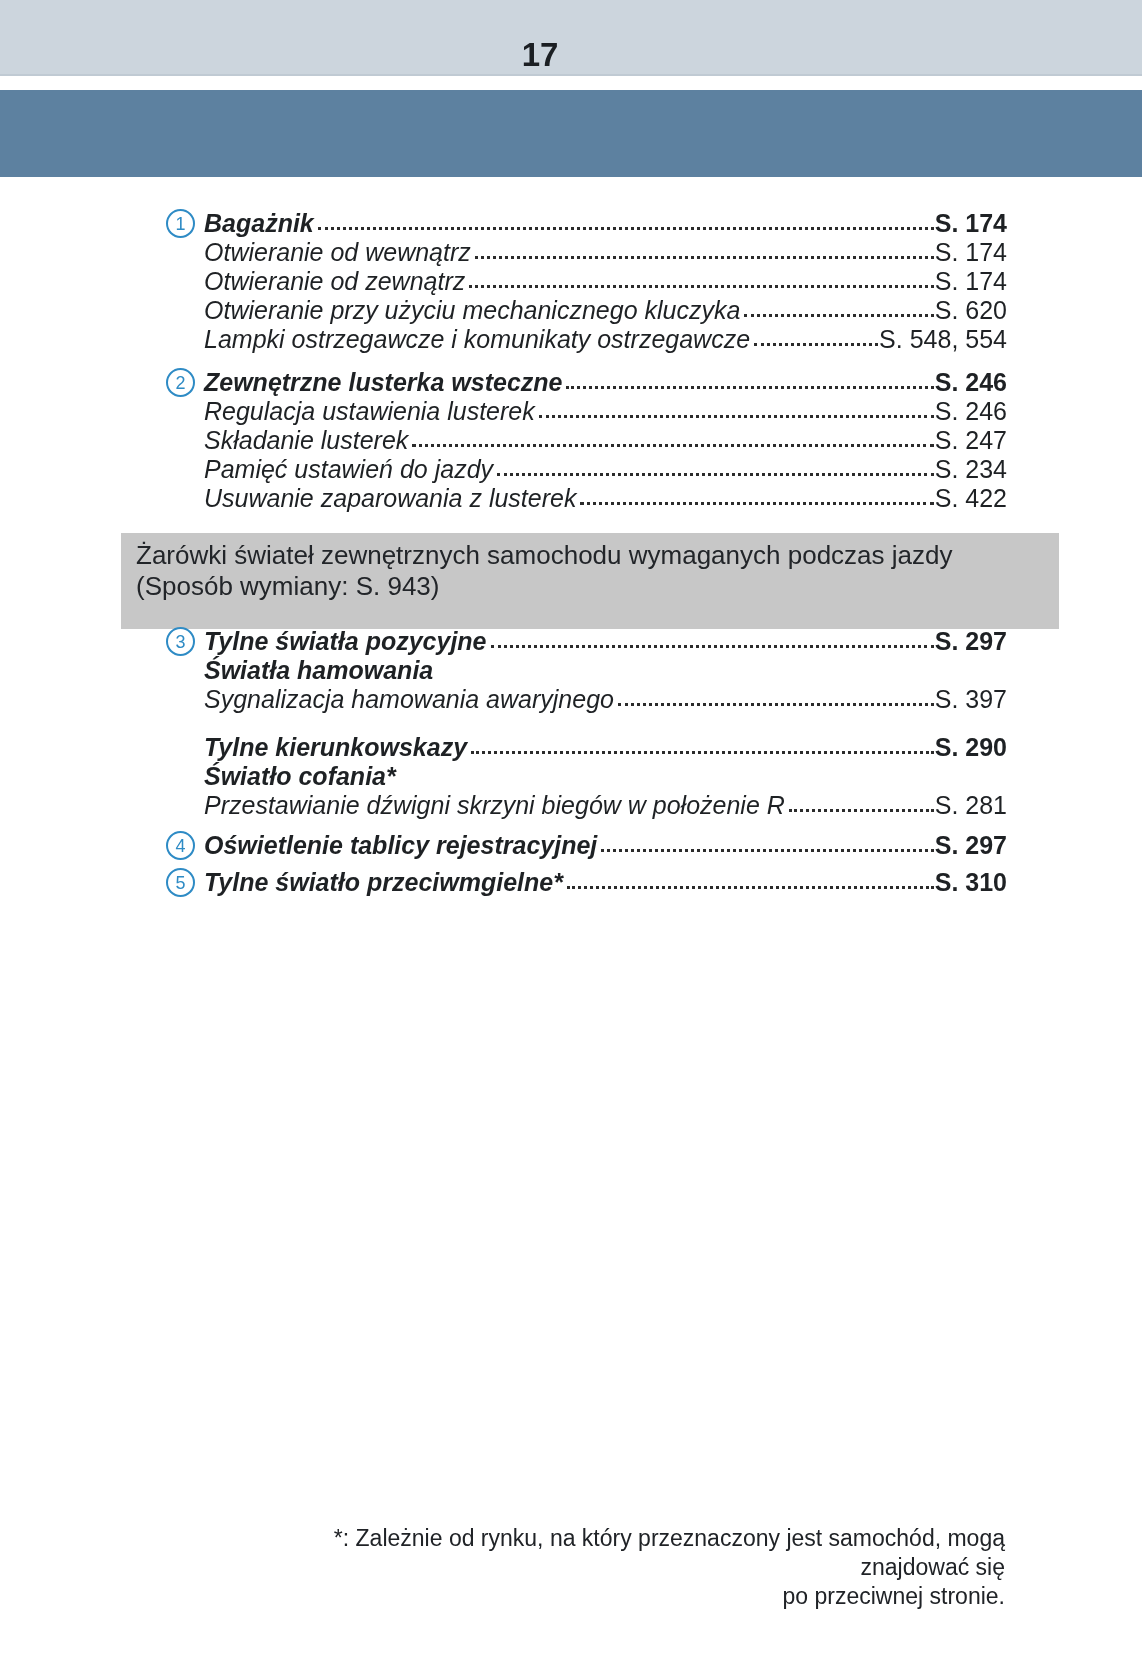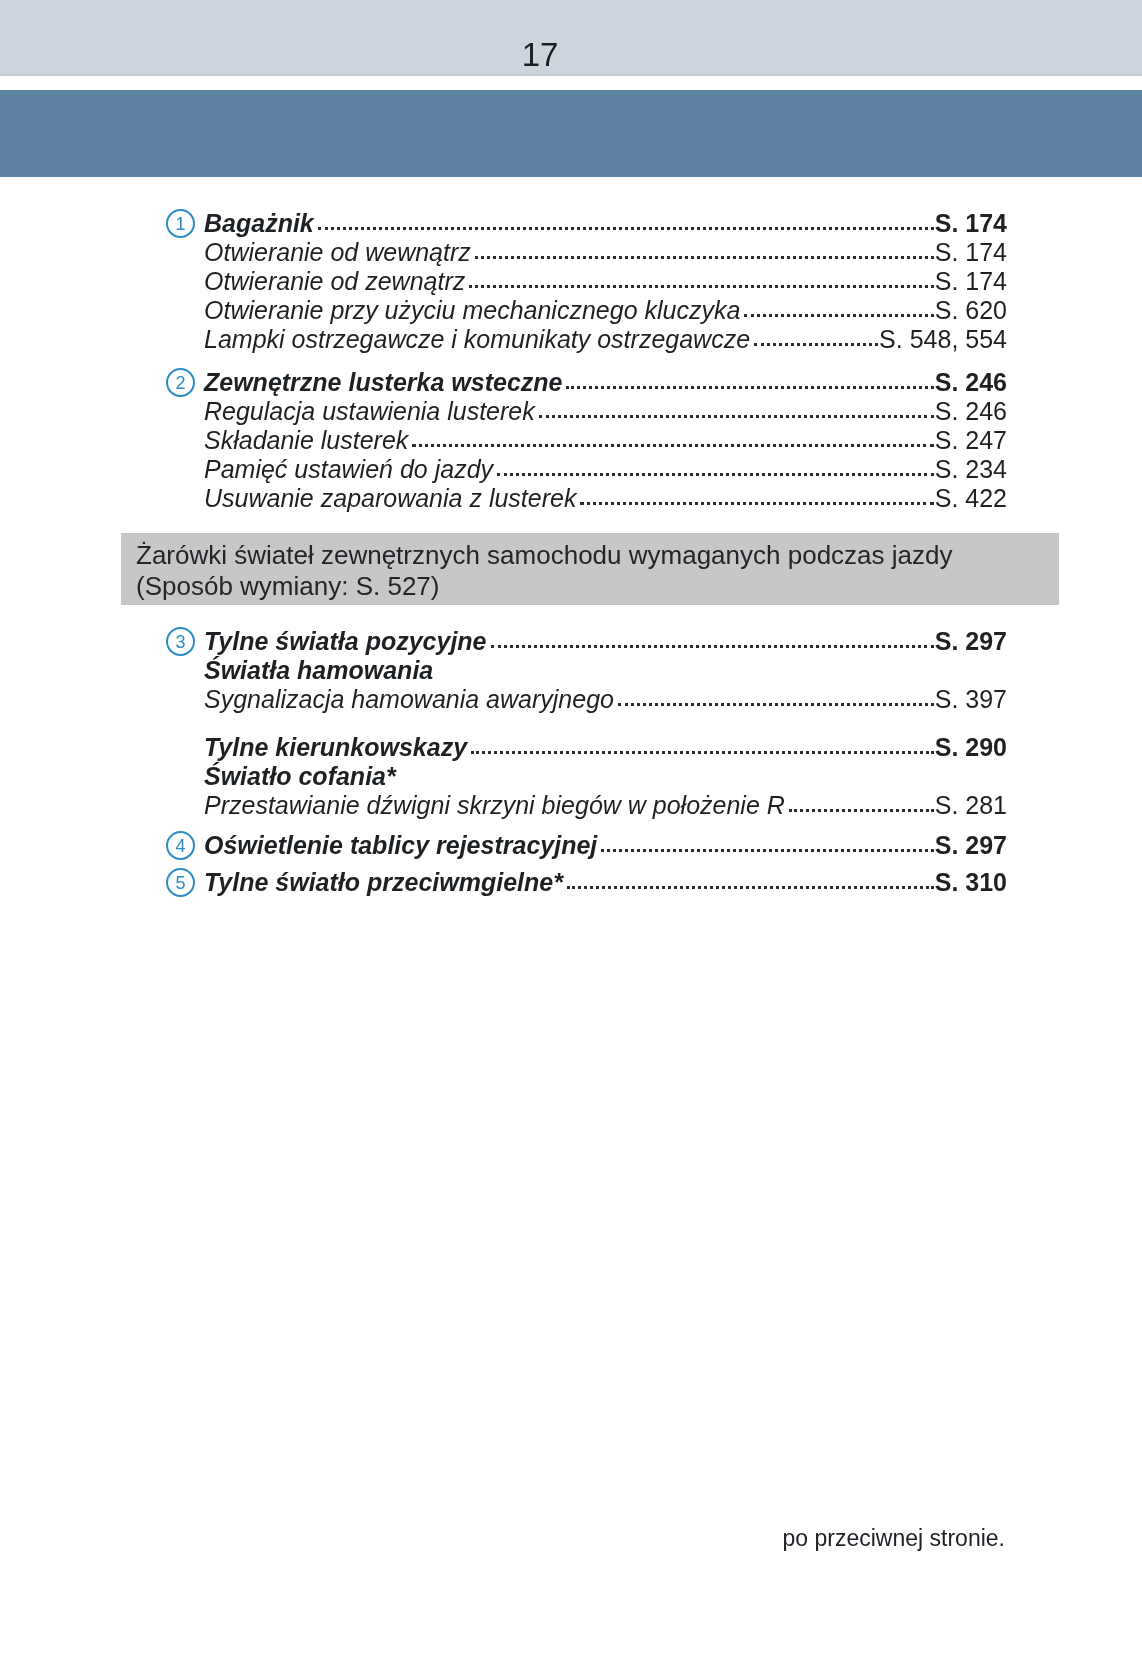--- a/index.html
+++ b/index.html
@@ -15,7 +15,7 @@
     padding-right:62px;padding-top:10px;flex-direction:column;
   }
   .band-title{font-size:27px;color:#23272b;}
-  .band-num{font-size:33px;font-weight:normal;color:#1b1f23;margin-top:20px;}
+  .band-num{font-size:33px;font-weight:bold;color:#1b1f23;margin-top:20px;}
   
   .banner{position:absolute;left:0;top:90px;width:1142px;height:87px;background:#5d81a0;}
   

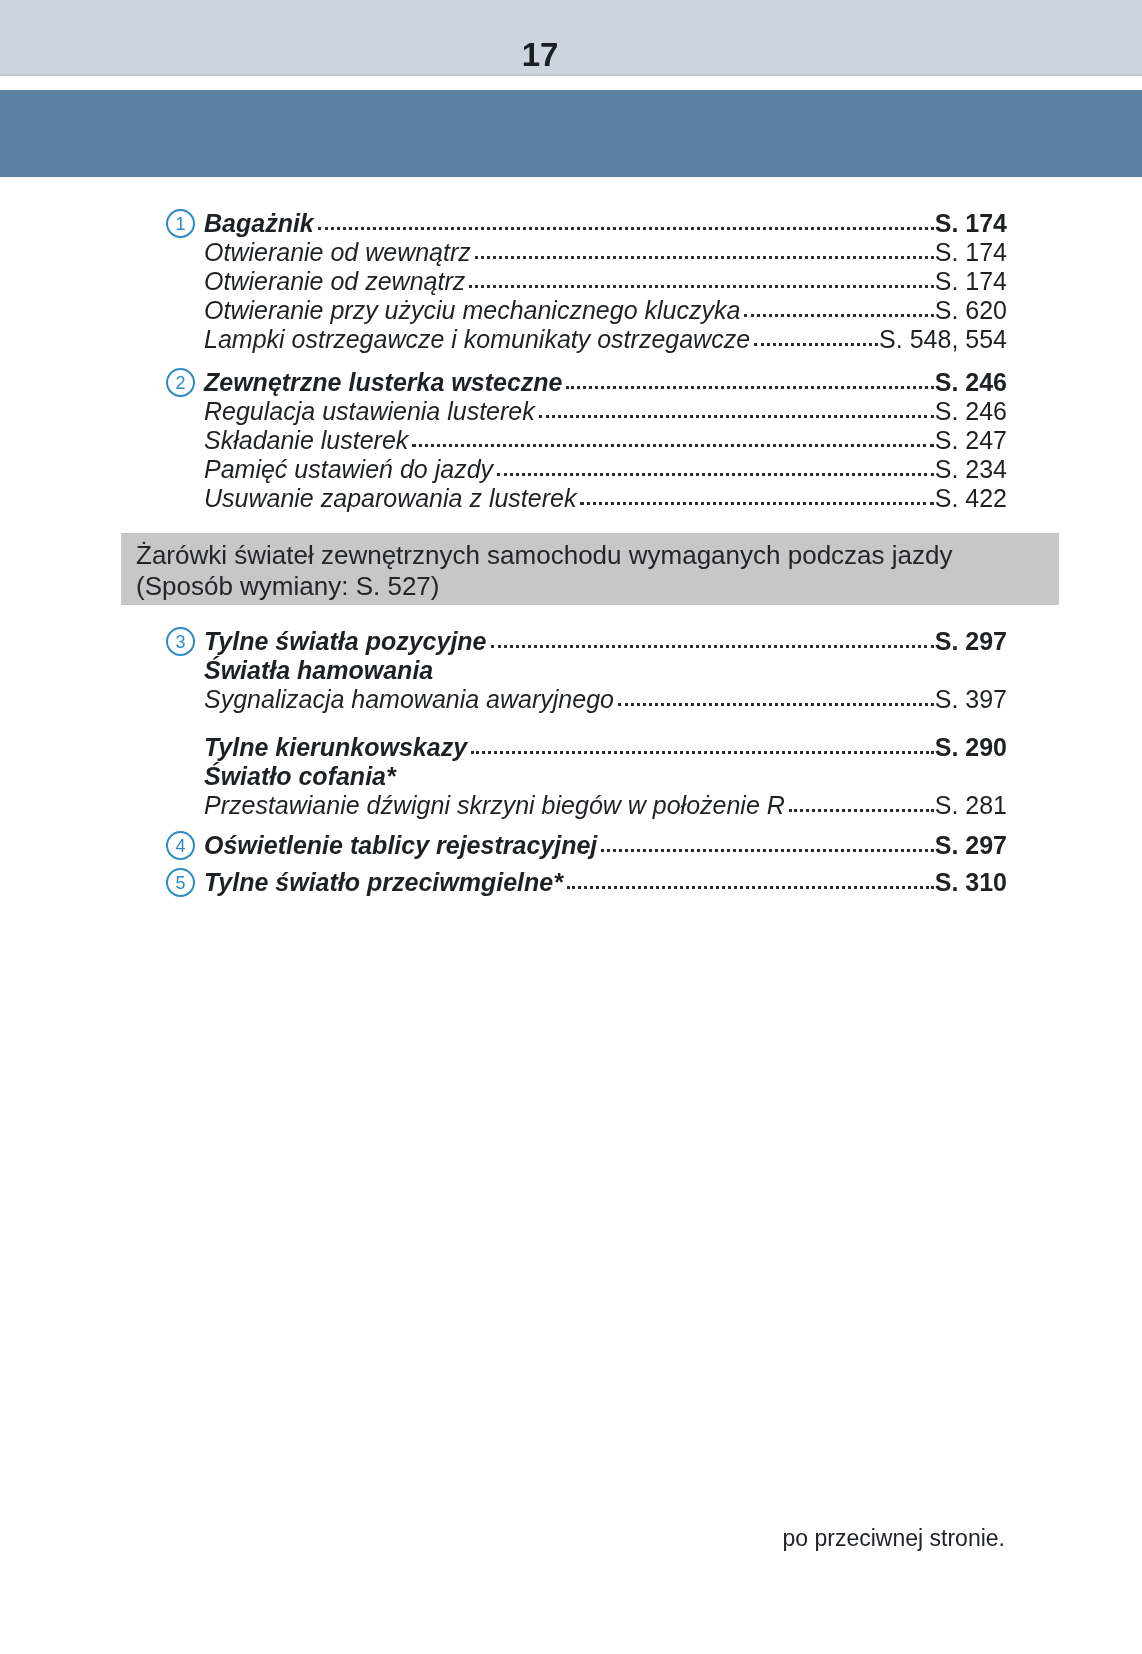--- a/index.html
+++ b/index.html
@@ -41,7 +41,7 @@
   .pg{white-space:nowrap;}
   
   .notebox{
-    position:absolute;left:121px;top:533px;width:938px;height:72px;background:#c7c7c7;
+    position:absolute;left:121px;top:533px;width:938px;height:96px;background:#c7c7c7;
     box-sizing:border-box;padding:7px 0 0 15px;font-size:26px;line-height:31px;color:#222529;
   }
   

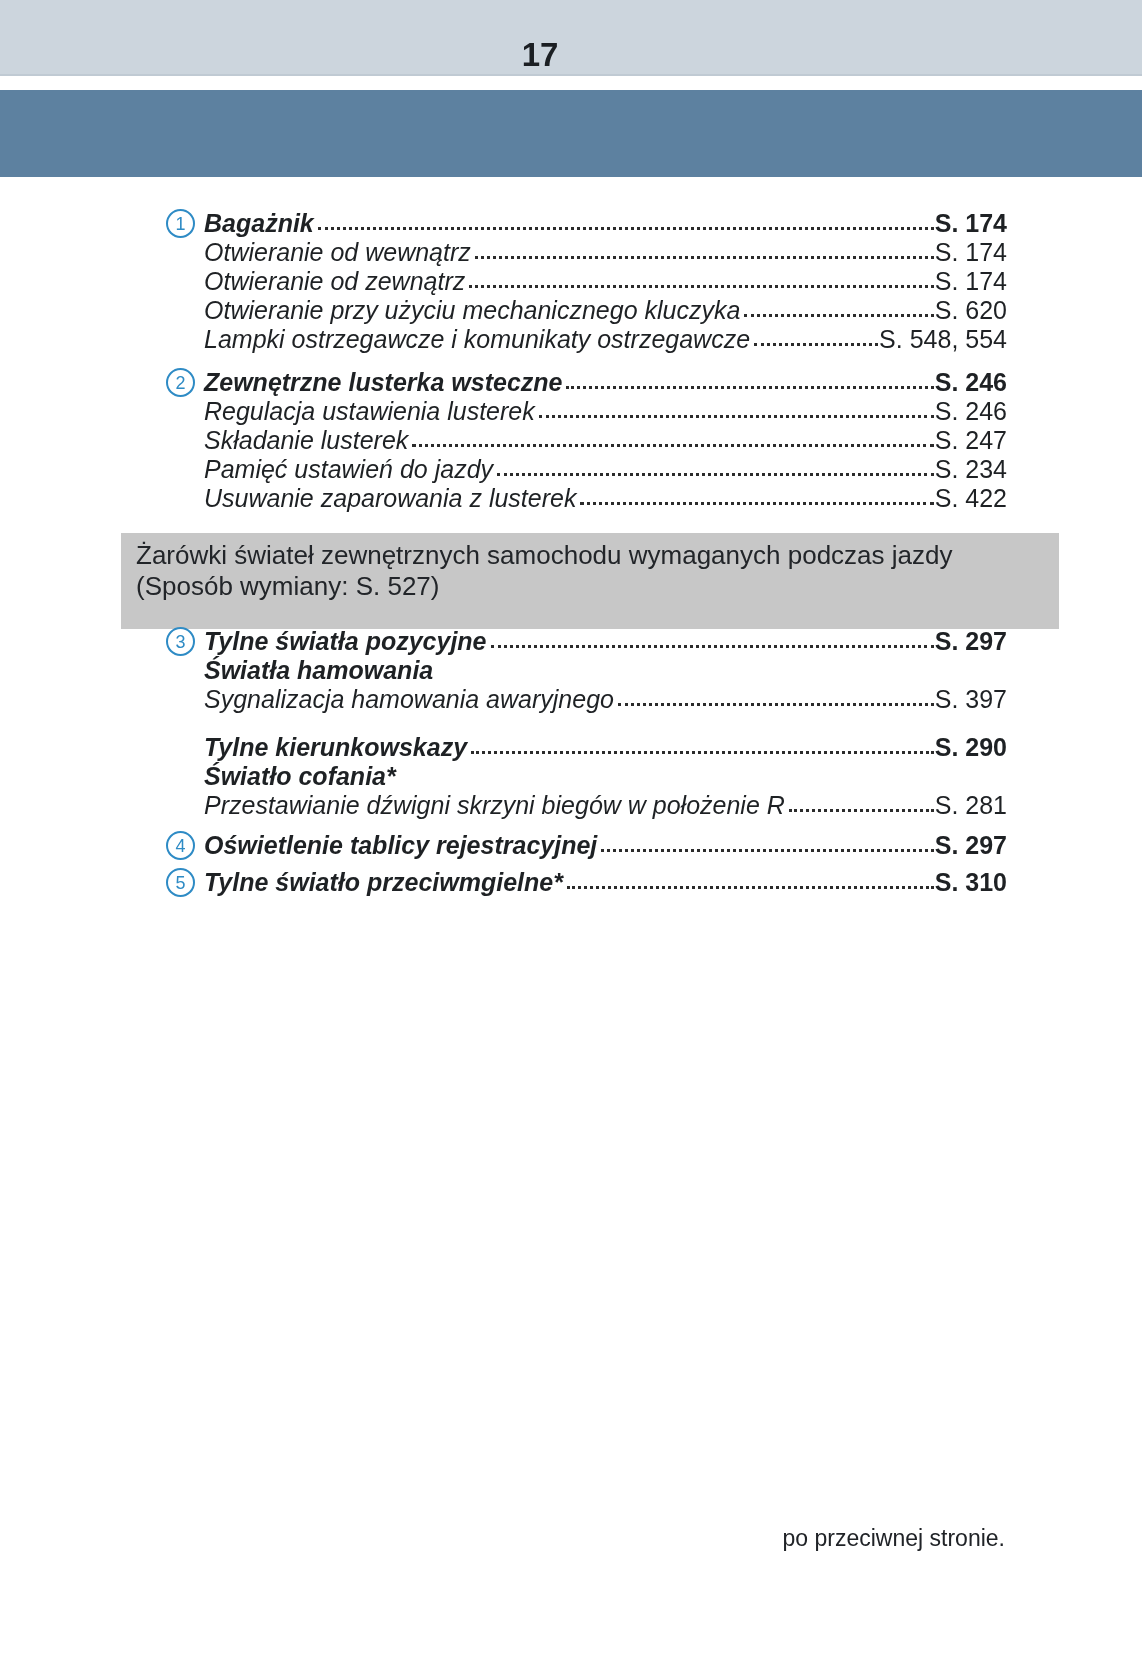--- a/index.html
+++ b/index.html
@@ -151,7 +151,7 @@
 
   <div class="notebox">
     <div>Żarówki świateł zewnętrznych samochodu wymaganych podczas jazdy</div>
-    <div>(Sposób wymiany: S. 527)</div>
+    <div>(Sposób wymiany: S. 943)</div>
   </div>
 
   <div class="toc toc-b" id="toc-b">

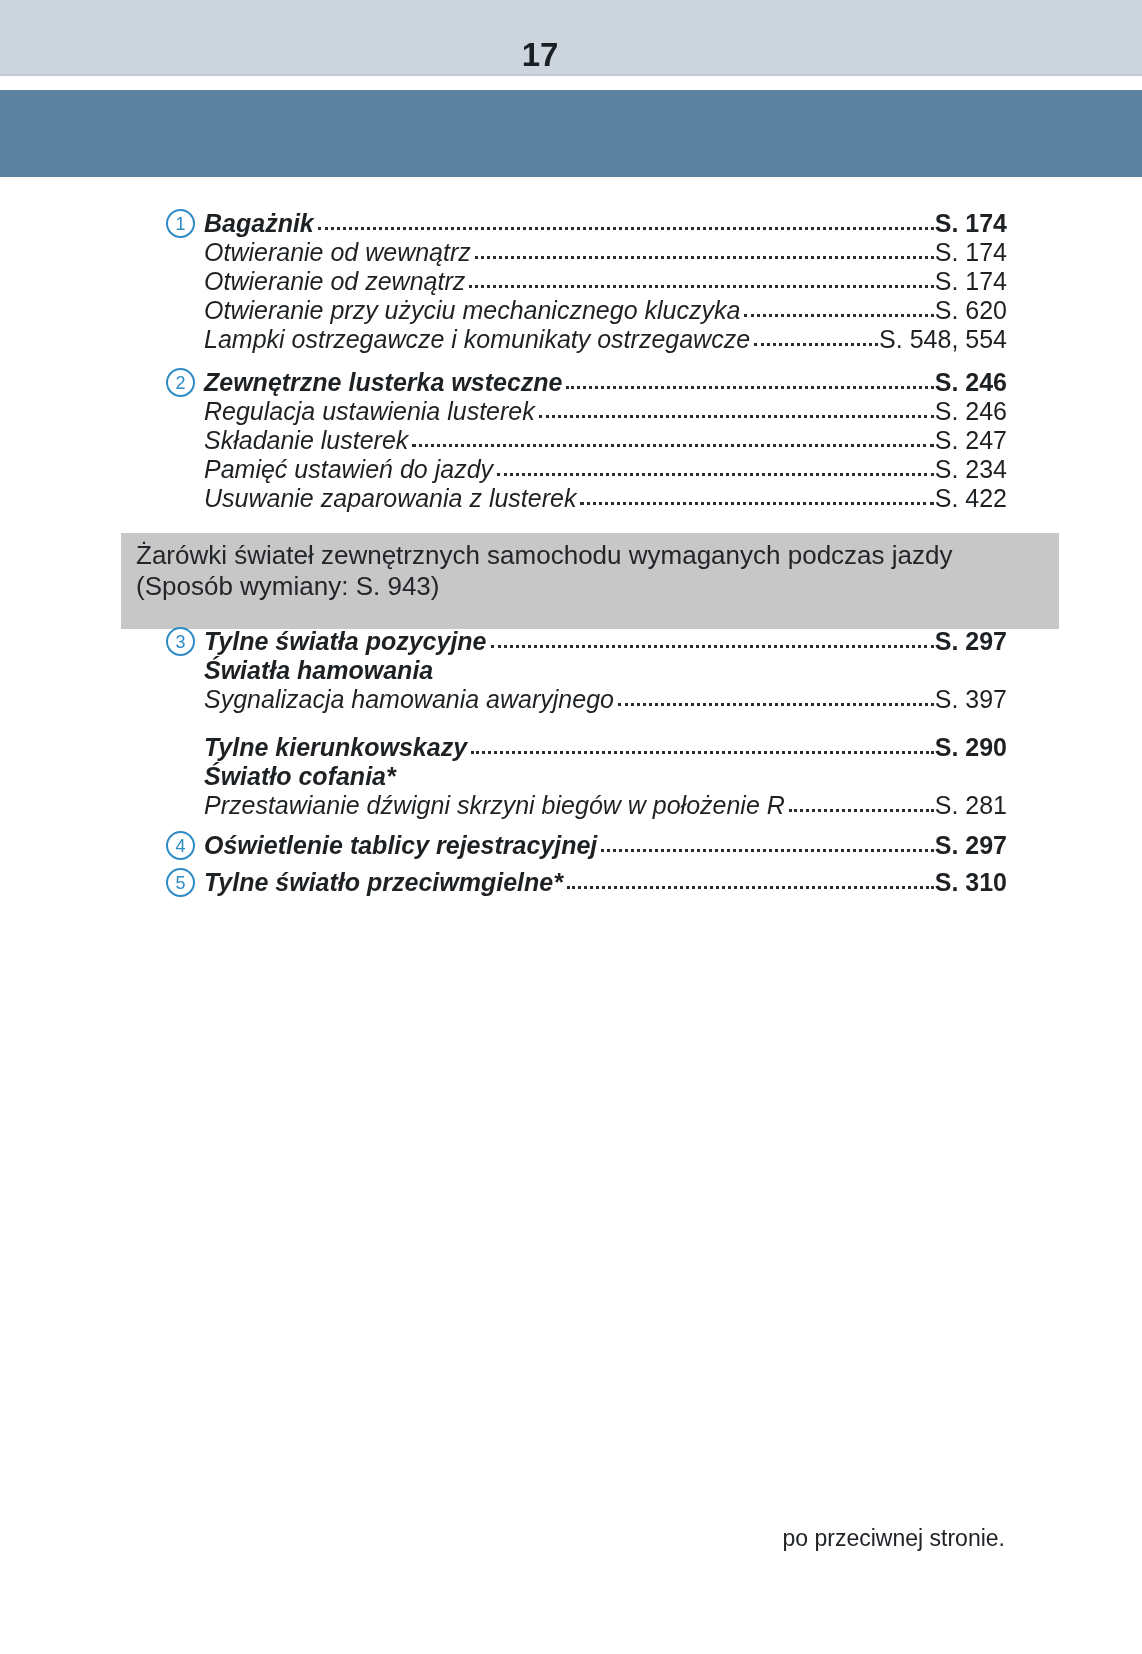--- a/index.html
+++ b/index.html
@@ -228,6 +228,7 @@
     </div>
 
   <div class="footnote">
+    <div>*: Zależnie od rynku, na który przeznaczony jest samochód, mogą znajdować się</div>
     <div>po przeciwnej stronie.</div>
   </div>
 

